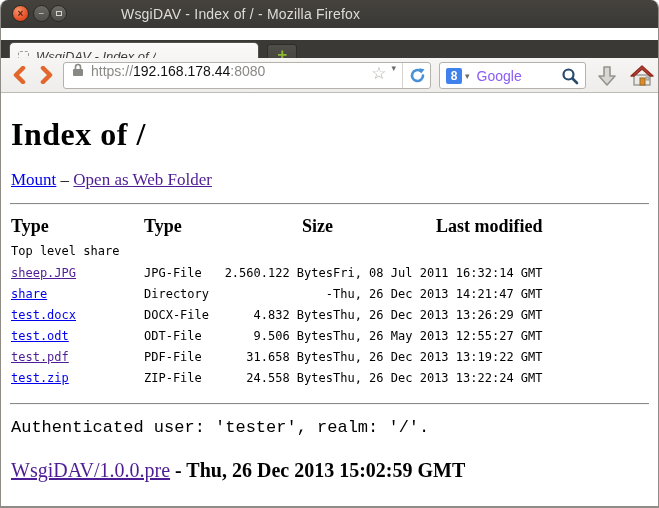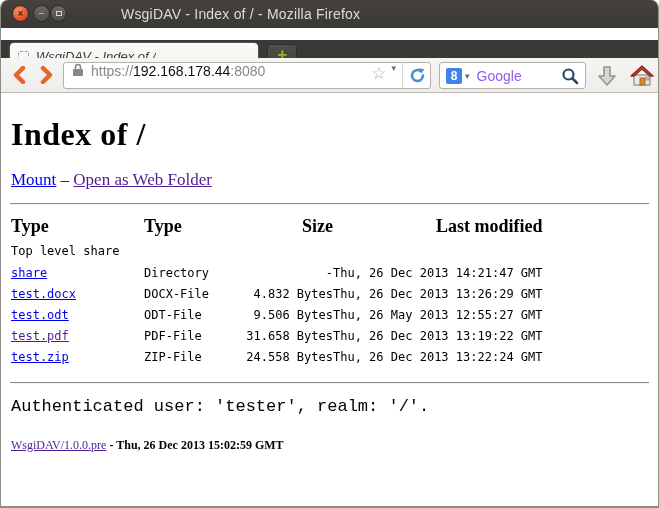--- a/index.html
+++ b/index.html
@@ -210,6 +210,12 @@
           <td colspan="4">Top level share</td>
         </tr>
           <tr>
+    <td class="c-name"><a href="#" class="visited">sheep.JPG</a></td>
+    <td class="c-type">JPG-File</td>
+    <td class="c-size">2.560.122 Bytes</td>
+    <td class="c-date">Fri, 08 Jul 2011 16:32:14 GMT</td>
+  </tr>
+          <tr>
     <td class="c-name"><a href="#" class="lnk">share</a></td>
     <td class="c-type">Directory</td>
     <td class="c-size">-</td>

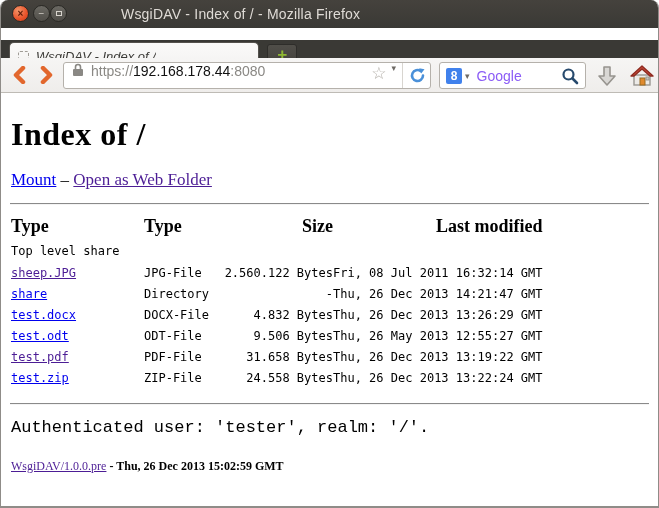--- a/index.html
+++ b/index.html
@@ -109,7 +109,7 @@
   tr.share-row td { padding:1px 0 3px 0; }
 
   .auth-line { font-size:17px; margin:13px 0 0 1px;font-family:Liberation Mono, monospace; }
-  .server-line { font-size:12px; margin:22px 0 0 1px; }
+  .server-line { font-size:20px; margin:22px 0 0 1px; }
   .server-line .date-part { font-weight:bold; }
 
   svg { display:block; }

